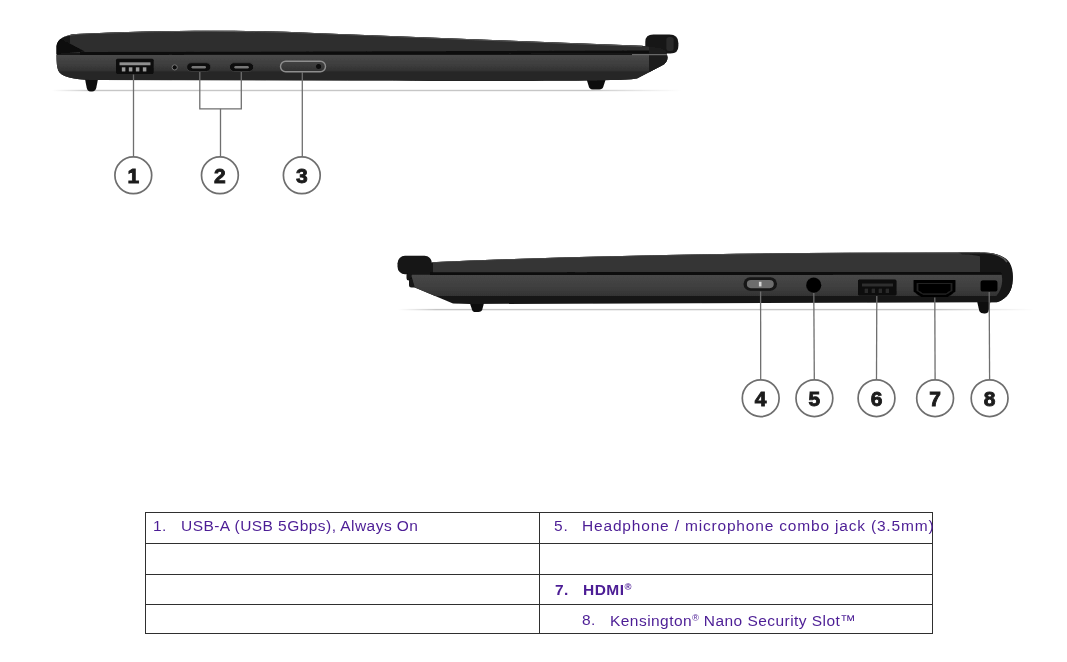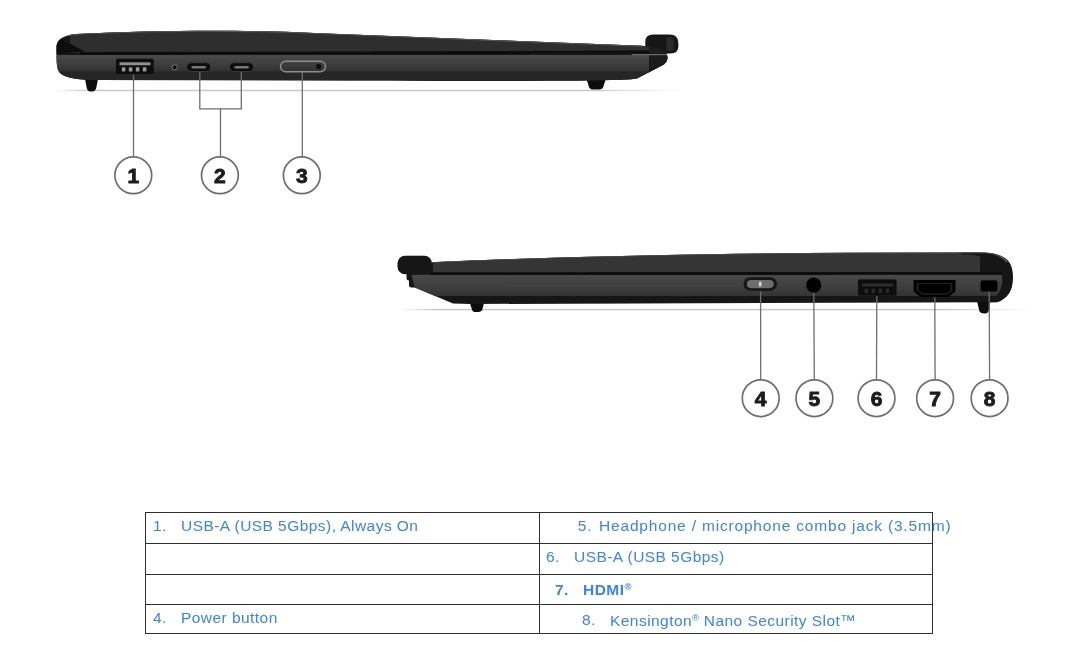--- a/index.html
+++ b/index.html
@@ -11,7 +11,7 @@
   .hline{position:absolute;left:0;width:100%;height:1px;background:#2f2f2f;}
   .vline{position:absolute;top:0;width:1px;height:100%;background:#2f2f2f;}
   .cell{position:absolute;height:29px;line-height:28.8px;
-        font-size:15.5px;color:#3b82f6;letter-spacing:0.45px;white-space:nowrap;}
+        font-size:15.5px;color:#4c1d95;letter-spacing:0.45px;white-space:nowrap;}
   .num{display:inline-block;width:28px;padding-left:7px;}
   .sup{font-size:9.5px;vertical-align:4.5px;letter-spacing:0;}
 </style>

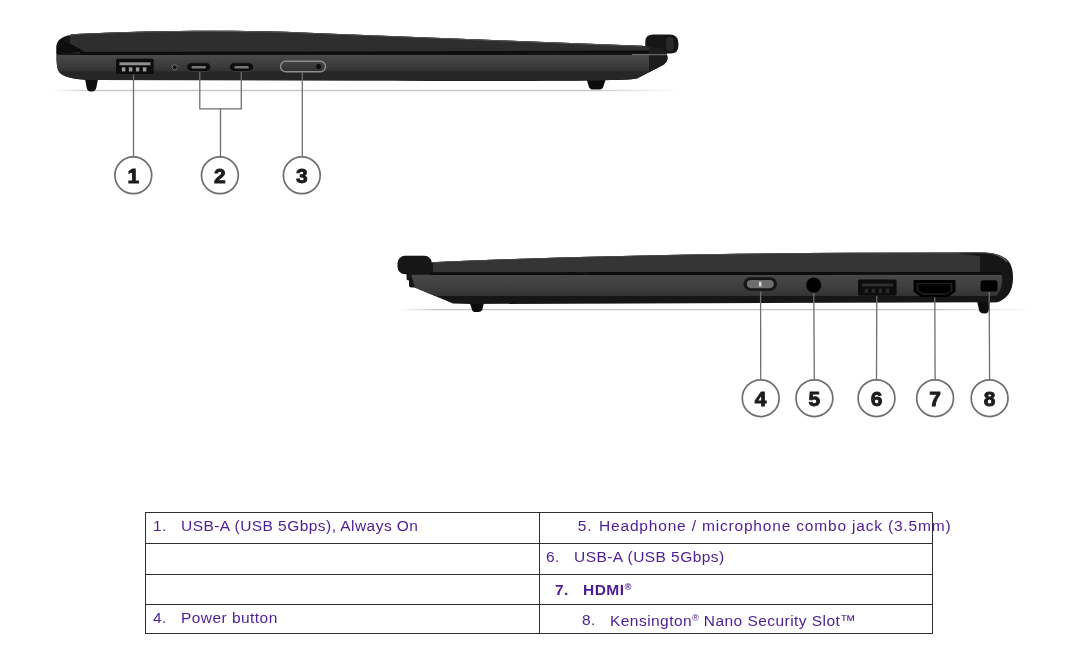--- a/index.html
+++ b/index.html
@@ -173,7 +173,7 @@
 </div>
 <div class="cell" style="left:146px;top:512px;"><span class="num">1.</span>USB-A (USB 5Gbps), Always On</div>
 <div class="cell" style="left:146px;top:603.5px;"><span class="num">4.</span>Power button</div>
-<div class="cell" style="left:564px;top:512px;letter-spacing:0.82px;text-align:center;"><span class="num">5.</span>Headphone / microphone combo jack (3.5mm)</div>
+<div class="cell" style="left:547px;top:512px;letter-spacing:0.82px;"><span class="num">5.</span>Headphone / microphone combo jack (3.5mm)</div>
 <div class="cell" style="left:539px;top:542.5px;"><span class="num">6.</span>USB-A (USB 5Gbps)</div>
 <div class="cell" style="left:548px;top:573px;font-weight:bold;"><span class="num">7.</span>HDMI<span class="sup">®</span></div>
 <div class="cell" style="left:539px;top:603.5px;margin-left:36px;"><span class="num">8.</span>Kensington<span class="sup">®</span> Nano Security Slot™</div>

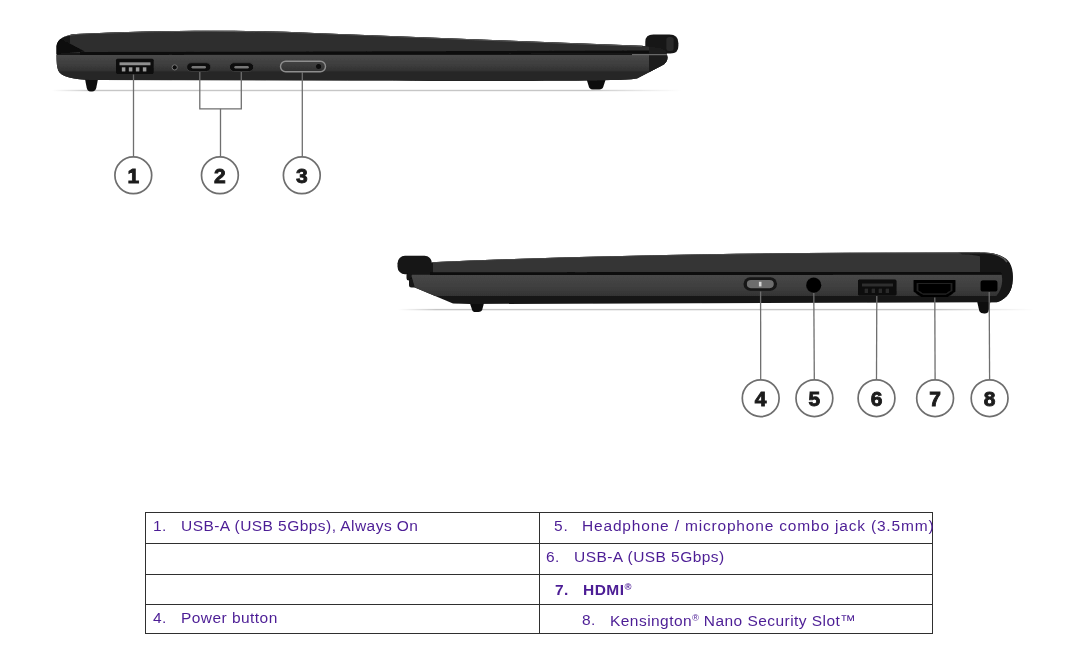--- a/index.html
+++ b/index.html
@@ -174,7 +174,6 @@
 <div class="cell" style="left:146px;top:512px;"><span class="num">1.</span>USB-A (USB 5Gbps), Always On</div>
 <div class="cell" style="left:146px;top:603.5px;"><span class="num">4.</span>Power button</div>
 <div class="cell" style="left:547px;top:512px;letter-spacing:0.82px;"><span class="num">5.</span>Headphone / microphone combo jack (3.5mm)</div>
-<div class="cell" style="left:539px;top:542.5px;"><span class="num">6.</span>USB-A (USB 5Gbps)</div>
 <div class="cell" style="left:548px;top:573px;font-weight:bold;"><span class="num">7.</span>HDMI<span class="sup">®</span></div>
 <div class="cell" style="left:539px;top:603.5px;margin-left:36px;"><span class="num">8.</span>Kensington<span class="sup">®</span> Nano Security Slot™</div>
 </div>

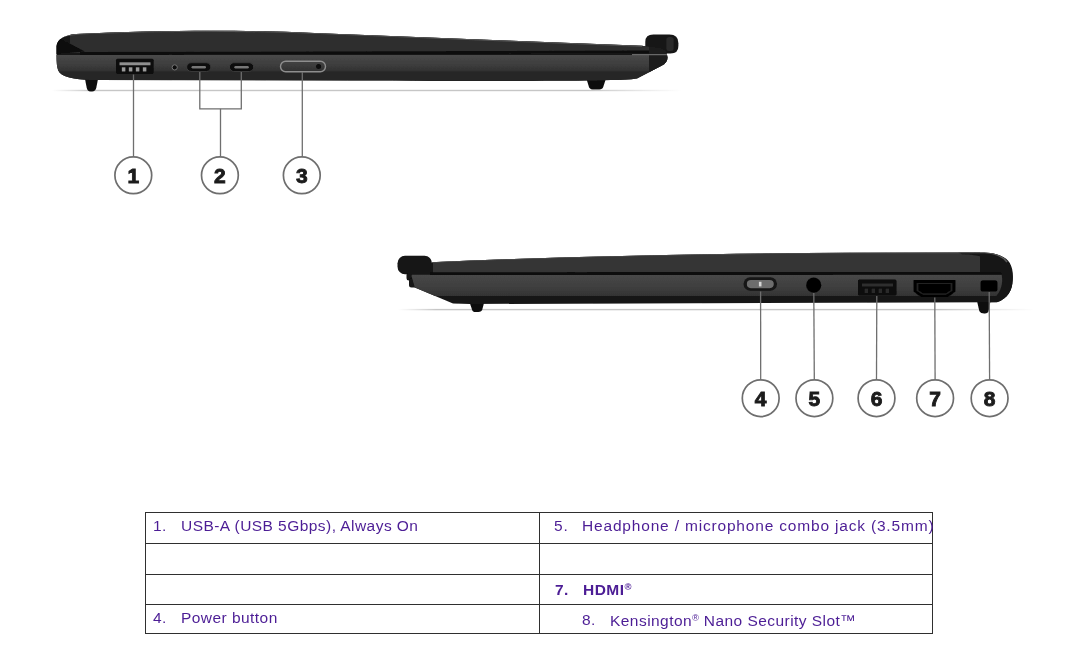--- a/index.html
+++ b/index.html
@@ -172,7 +172,6 @@
   <div class="vline" style="left:393px"></div>
 </div>
 <div class="cell" style="left:146px;top:512px;"><span class="num">1.</span>USB-A (USB 5Gbps), Always On</div>
-<div class="cell" style="left:146px;top:603.5px;"><span class="num">4.</span>Power button</div>
 <div class="cell" style="left:547px;top:512px;letter-spacing:0.82px;"><span class="num">5.</span>Headphone / microphone combo jack (3.5mm)</div>
 <div class="cell" style="left:548px;top:573px;font-weight:bold;"><span class="num">7.</span>HDMI<span class="sup">®</span></div>
 <div class="cell" style="left:539px;top:603.5px;margin-left:36px;"><span class="num">8.</span>Kensington<span class="sup">®</span> Nano Security Slot™</div>

